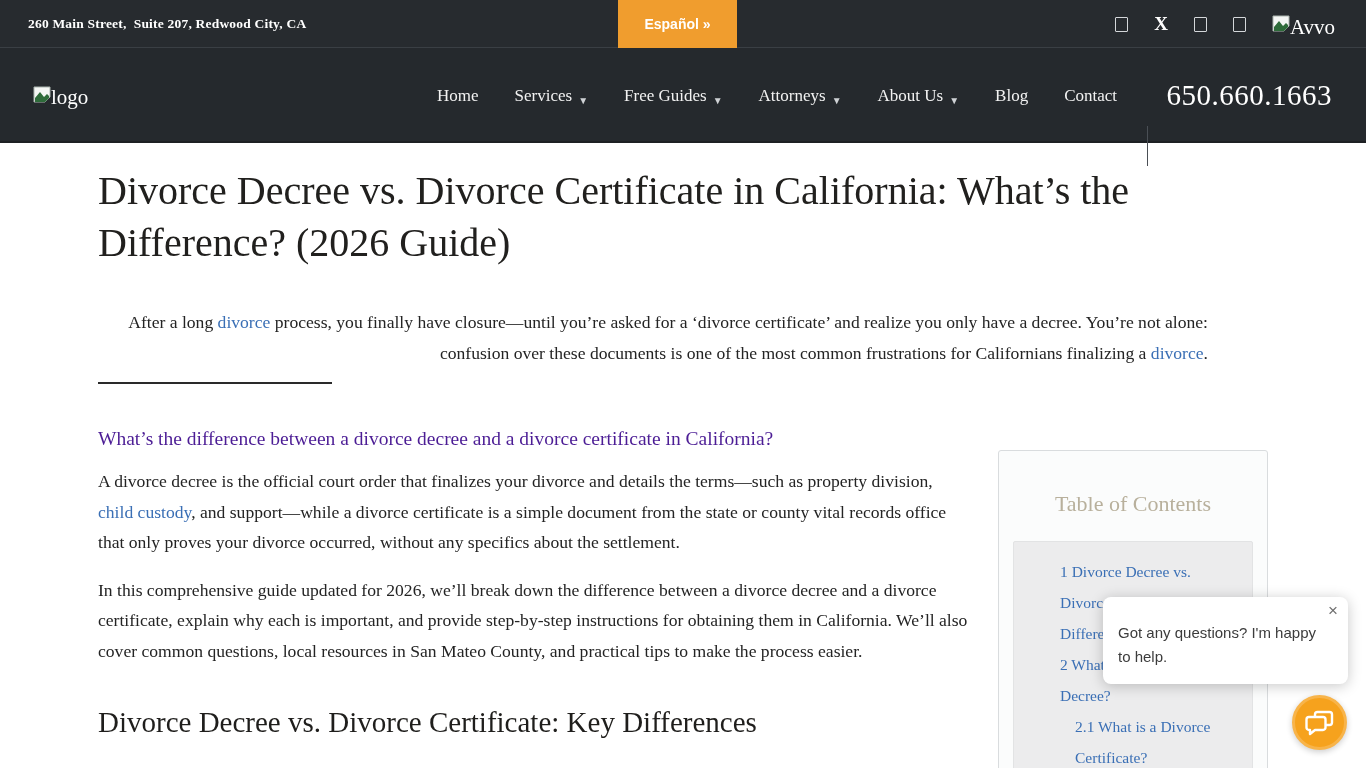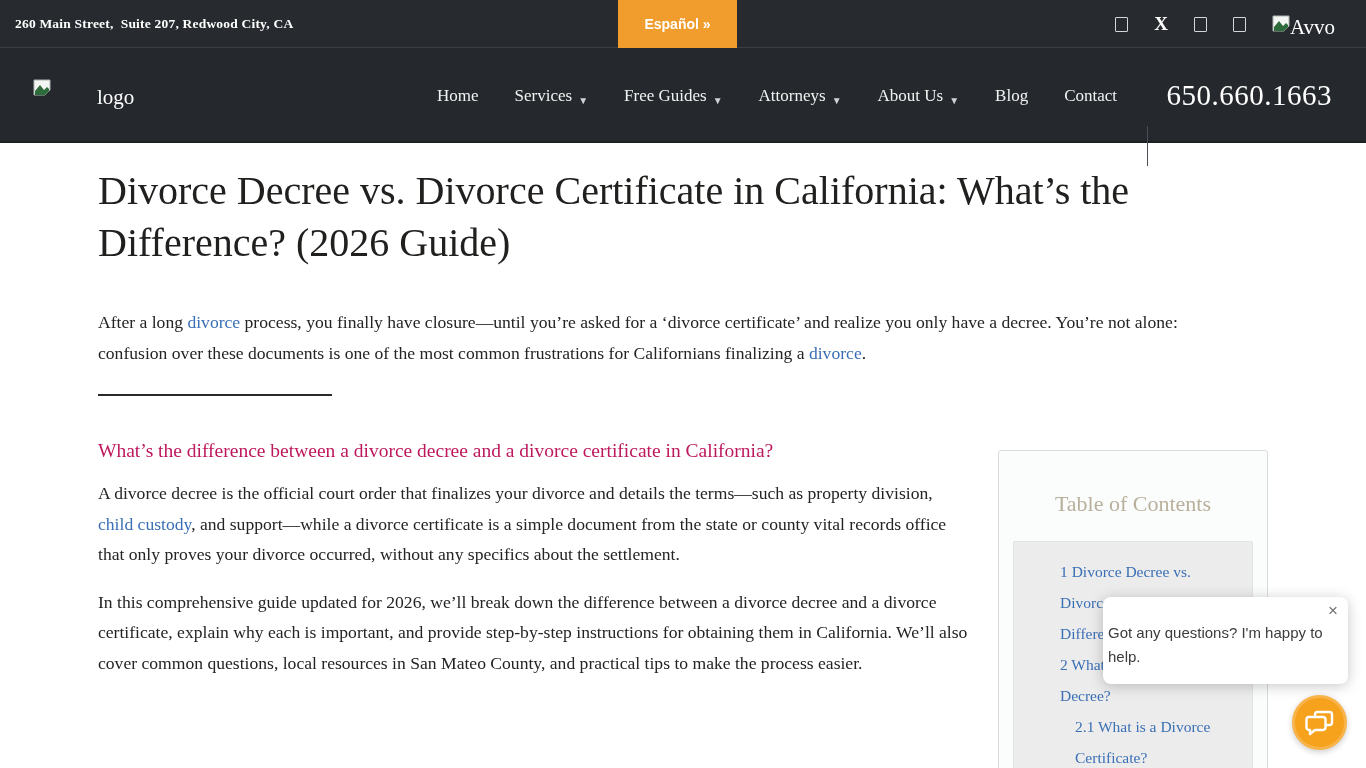--- a/index.html
+++ b/index.html
@@ -13,7 +13,7 @@
   }
   .topbar-address {
     color:#fff; font-weight:bold; font-size:13.5px; letter-spacing:.2px;
-    padding-left:15px; white-space:pre;
+    padding-left:28px; white-space:pre;
   }
   .espanol-btn {
     position:absolute; left:618px; top:0; width:119px; height:48px;

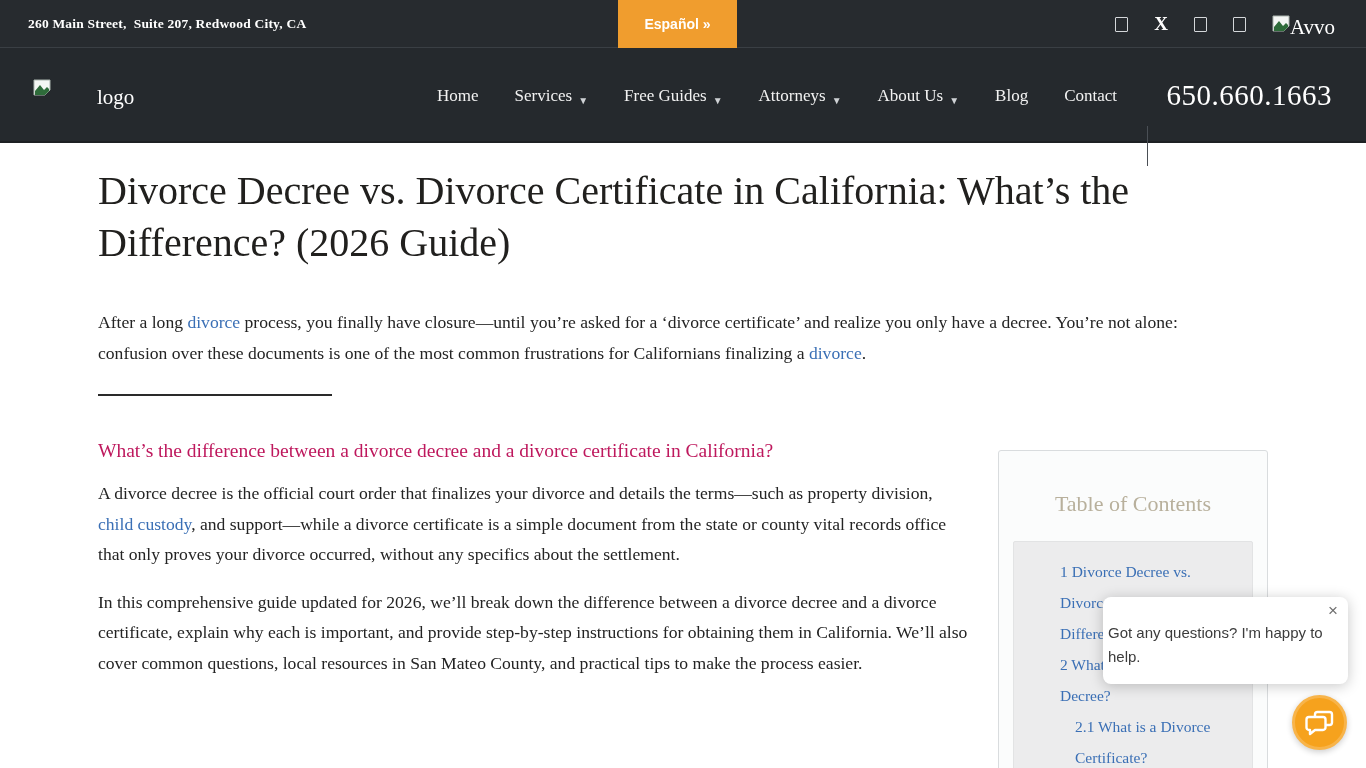--- a/index.html
+++ b/index.html
@@ -39,7 +39,7 @@
     position:relative; height:95px; background:#25292d;
     display:flex; align-items:center; border-bottom:2px solid #1d2023;
   }
-  .logo-broken { display:flex; align-items:flex-start; margin-left:33px; color:#fff;gap:46px; }
+  .logo-broken { display:flex; align-items:center; margin-left:33px; color:#fff; }
   .logo-broken .alt-text { font-size:21px; margin-top:6px; }
   .nav-menu { position:absolute; left:437px; top:0; height:95px; display:flex; align-items:center; gap:36px; }
   .nav-item { color:#f2f2f2; font-size:17px; cursor:pointer; white-space:nowrap; display:flex; align-items:flex-end; gap:6px; }

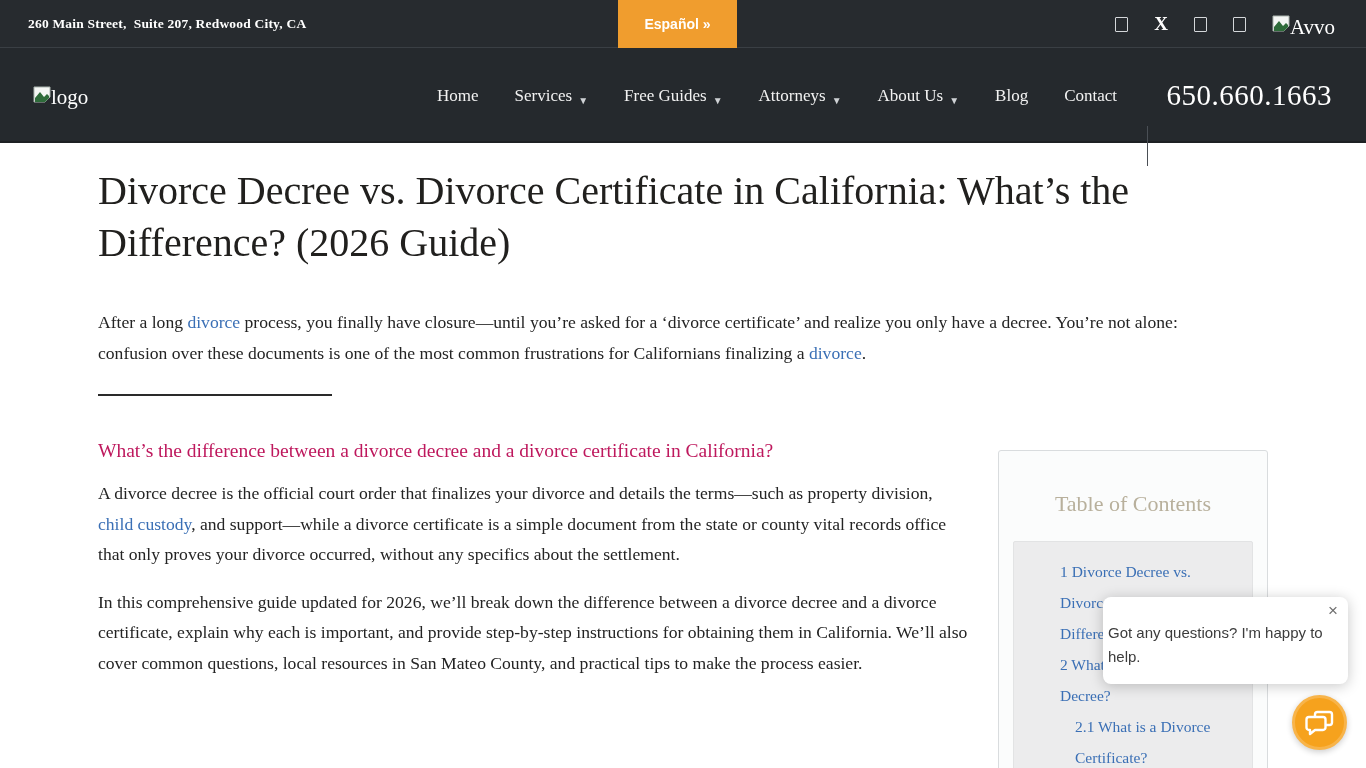--- a/index.html
+++ b/index.html
@@ -56,7 +56,7 @@
     max-width:1060px; margin-bottom:38px;
   }
   .para { font-size:17.6px; line-height:30.5px; color:#242424; }
-  .intro { max-width:1110px; margin-bottom:26px; }
+  .intro { max-width:1110px; margin-bottom:14px;text-align:right; }
   .body-col { max-width:872px; }
   a.inline-link { color:#3a6fb5; text-decoration:none; cursor:pointer; }
   .rule { width:234px; border:none; border-top:2px solid #2a2a2a; margin:0 0 44px 0; }

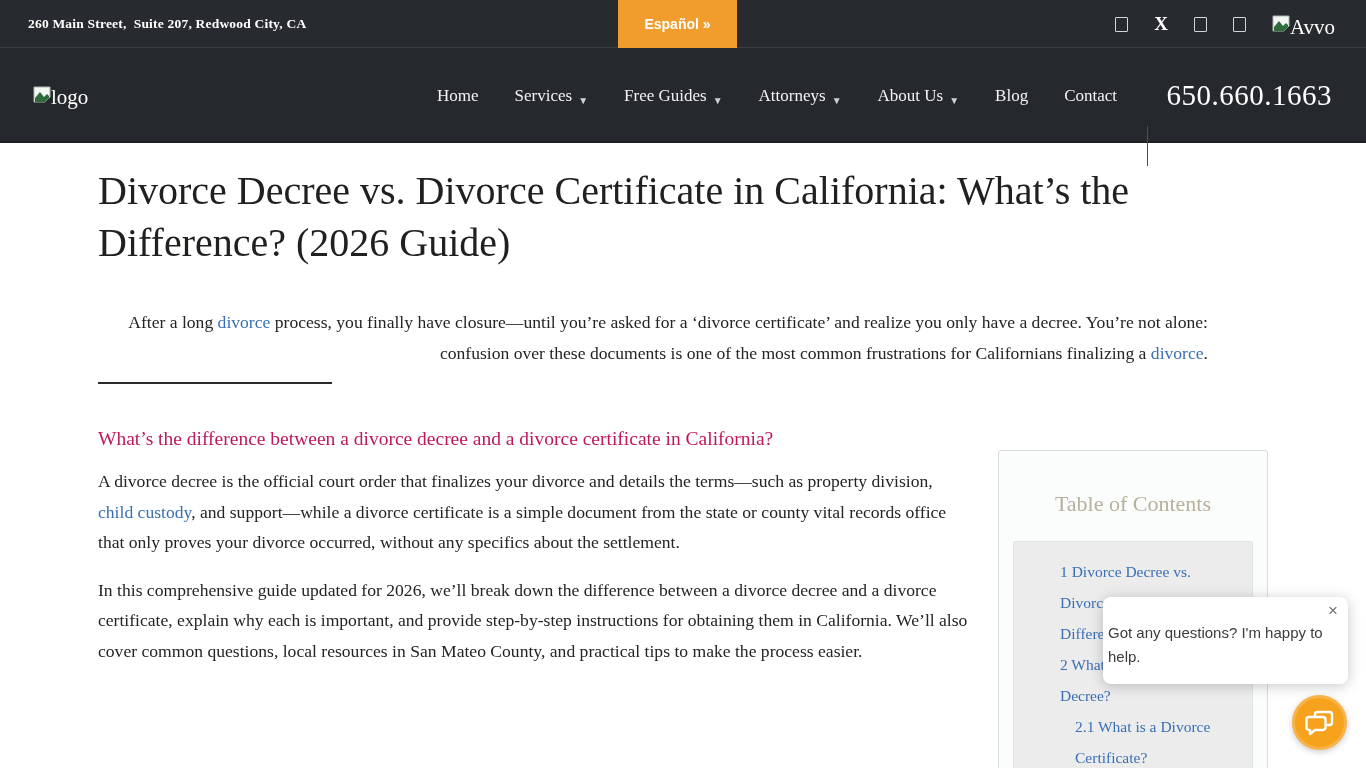--- a/index.html
+++ b/index.html
@@ -61,7 +61,7 @@
   a.inline-link { color:#3a6fb5; text-decoration:none; cursor:pointer; }
   .rule { width:234px; border:none; border-top:2px solid #2a2a2a; margin:0 0 44px 0; }
   .question-heading {
-    font-size:19.5px; font-weight:400; color:#be185d; margin-bottom:16px; max-width:872px;
+    font-size:19.5px; font-weight:400; color:#4c1d95; margin-bottom:16px; max-width:872px;
   }
   .para + .para { margin-top:17px; }
   .section-heading {

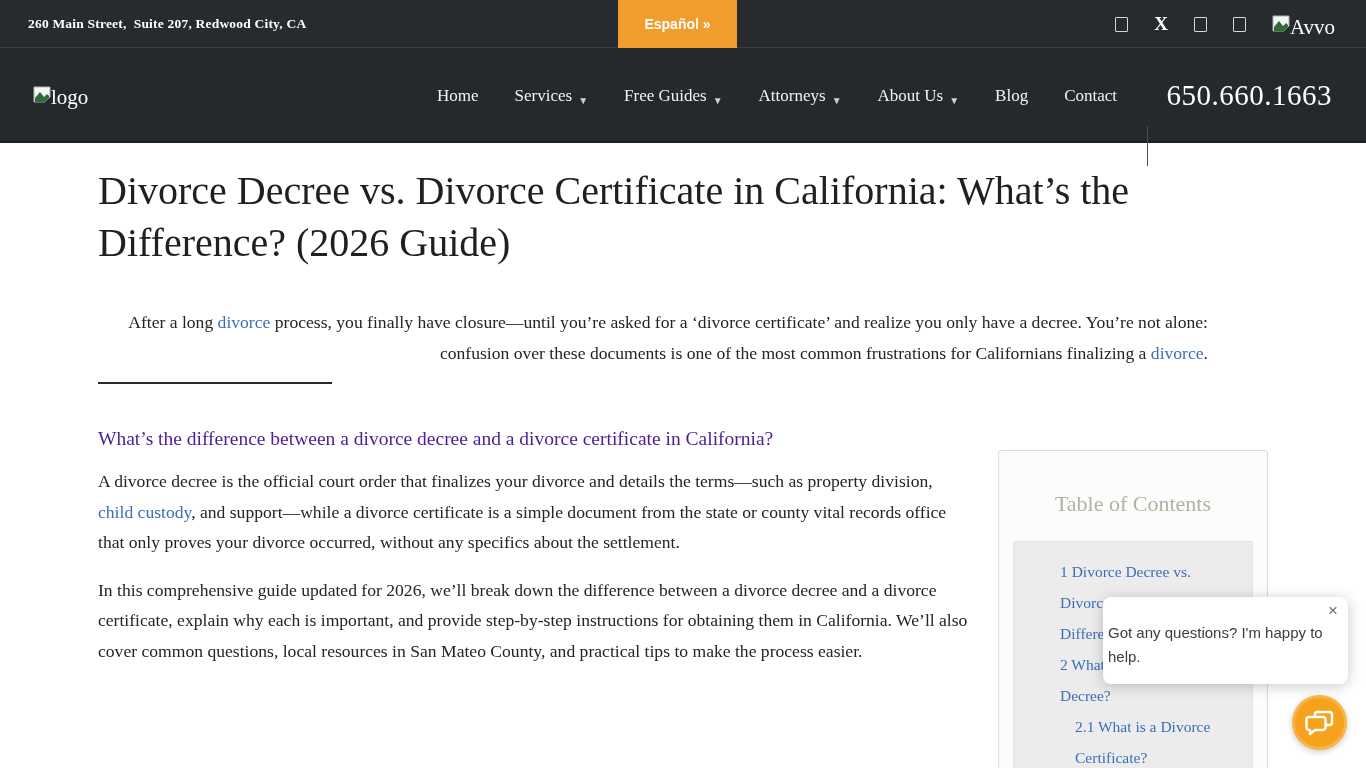--- a/index.html
+++ b/index.html
@@ -94,7 +94,7 @@
     position:absolute; top:4px; right:10px; font-size:17px; color:#6f6f6f; cursor:pointer;
     font-family:"Liberation Sans", sans-serif;
   }
-  .chat-popup-text { padding:24px 18px 0 5px; font-size:15px; line-height:24px; color:#3c3c3c; }
+  .chat-popup-text { padding:24px 18px 0 15px; font-size:15px; line-height:24px; color:#3c3c3c; }
   .chat-button {
     position:absolute; left:1292px; top:695px; width:55px; height:55px; border-radius:50%;
     background:#f6a21d; border:3px solid #f8b44a; cursor:pointer;

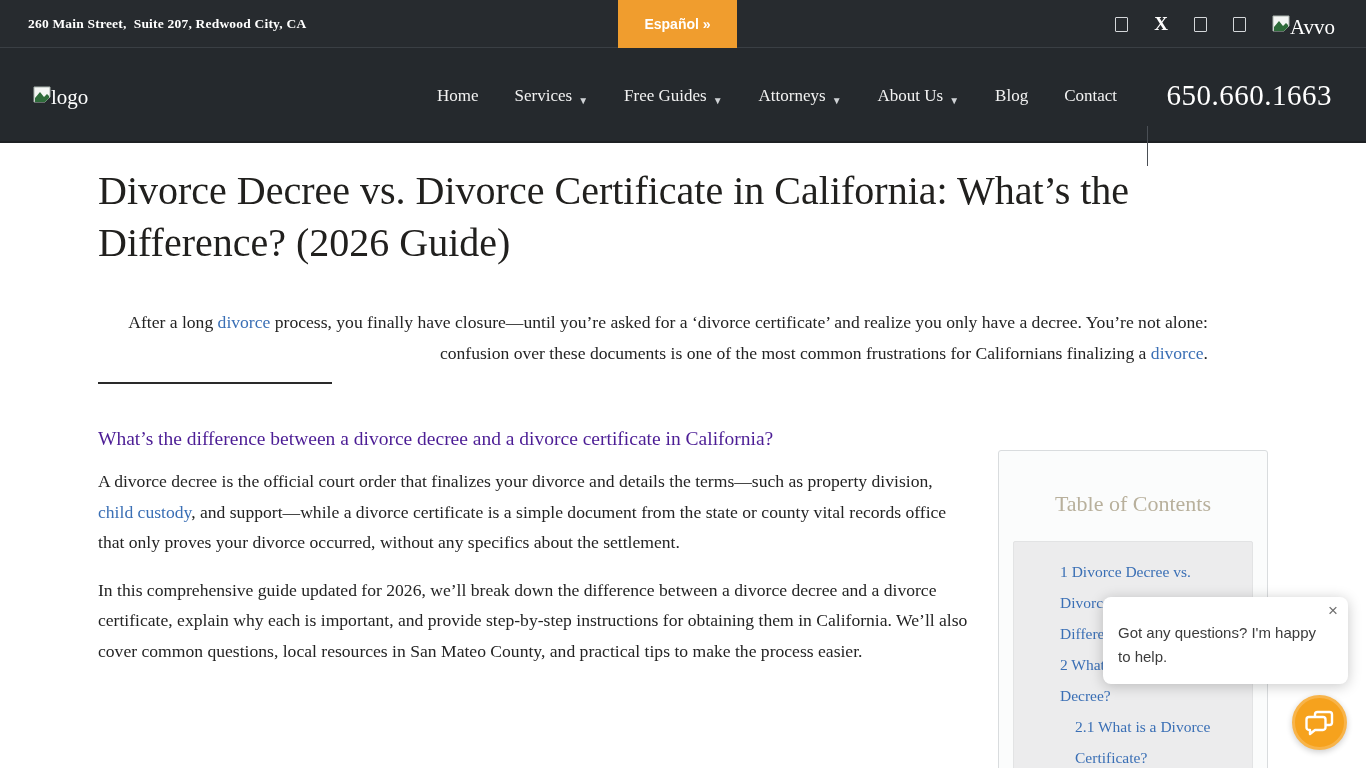--- a/index.html
+++ b/index.html
@@ -175,6 +175,7 @@
     <div class="body-col">
       <p class="para"><span>A divorce decree is the official court order that finalizes your divorce and details the terms—such as property division, </span><a class="inline-link">child custody</a><span>, and support—while a divorce certificate is a simple document from the state or county vital records office that only proves your divorce occurred, without any specifics about the settlement.</span></p>
       <p class="para">In this comprehensive guide updated for 2026, we’ll break down the difference between a divorce decree and a divorce certificate, explain why each is important, and provide step-by-step instructions for obtaining them in California. We’ll also cover common questions, local resources in San Mateo County, and practical tips to make the process easier.</p>
+      <h2 class="section-heading">Divorce Decree vs. Divorce Certificate: Key Differences</h2>
 
     </div>
   </article>

